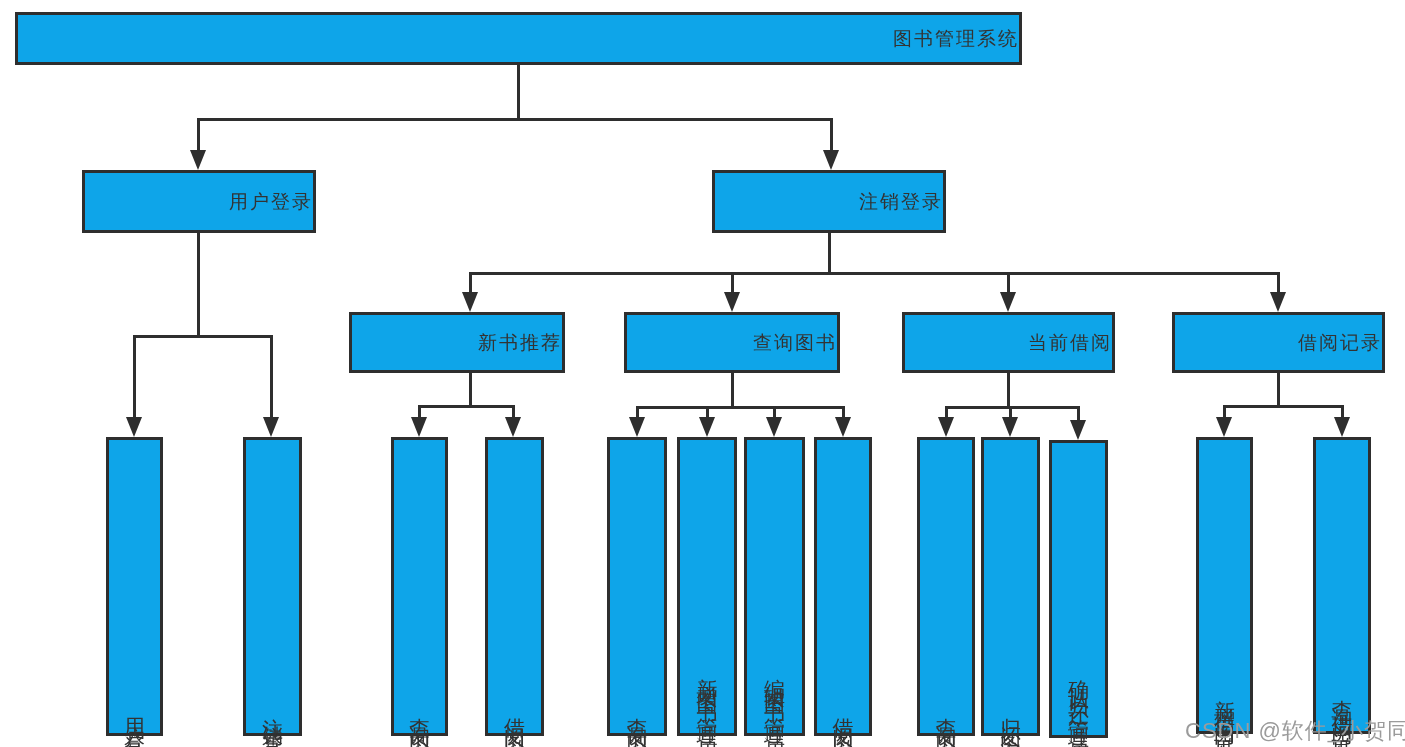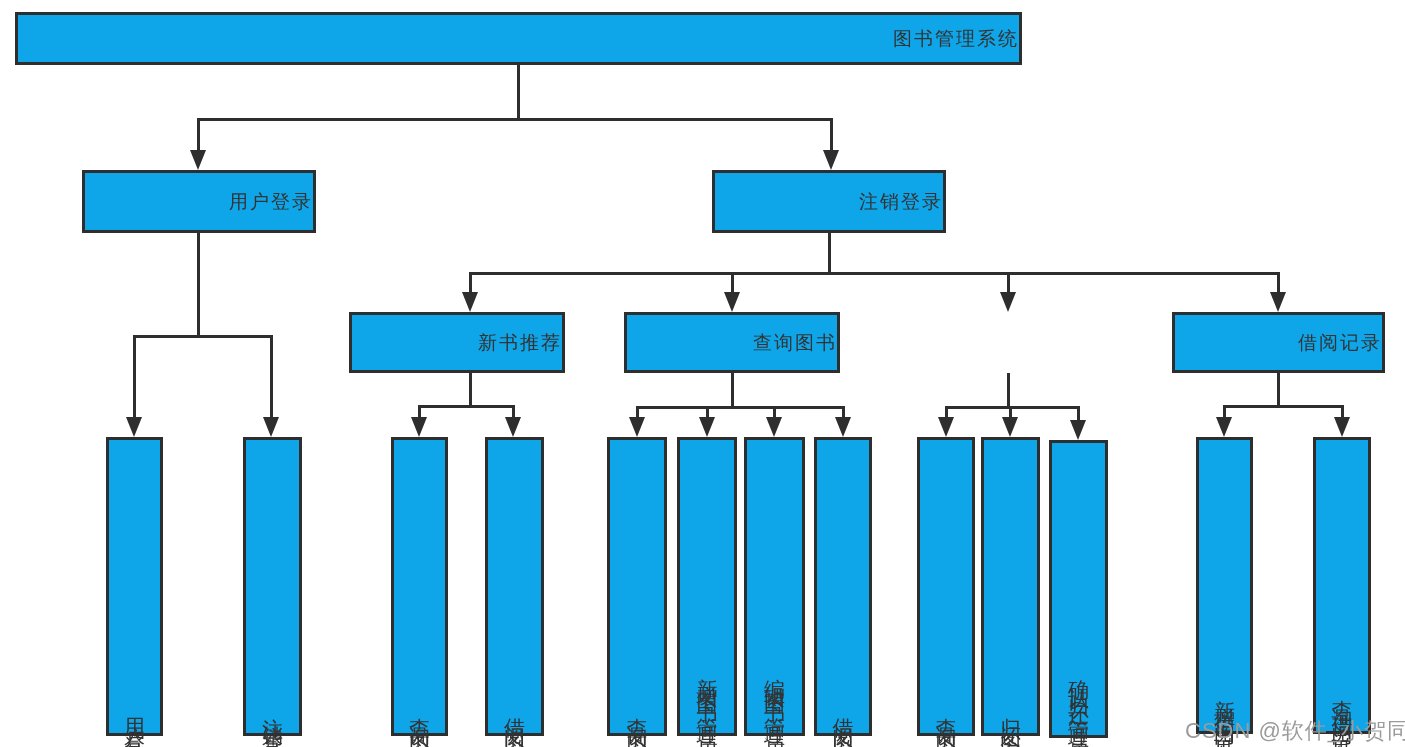--- a/index.html
+++ b/index.html
@@ -58,6 +58,9 @@
   </div>
   <div class="node nh" style="left:624px;top:312px;width:216px;height:61px">
     <span>查询图书</span>
+  </div>
+  <div class="node nh" style="left:902px;top:312px;width:213px;height:61px">
+    <span>当前借阅</span>
   </div>
   <div class="node nh" style="left:1172px;top:312px;width:213px;height:61px">
     <span>借阅记录</span>

